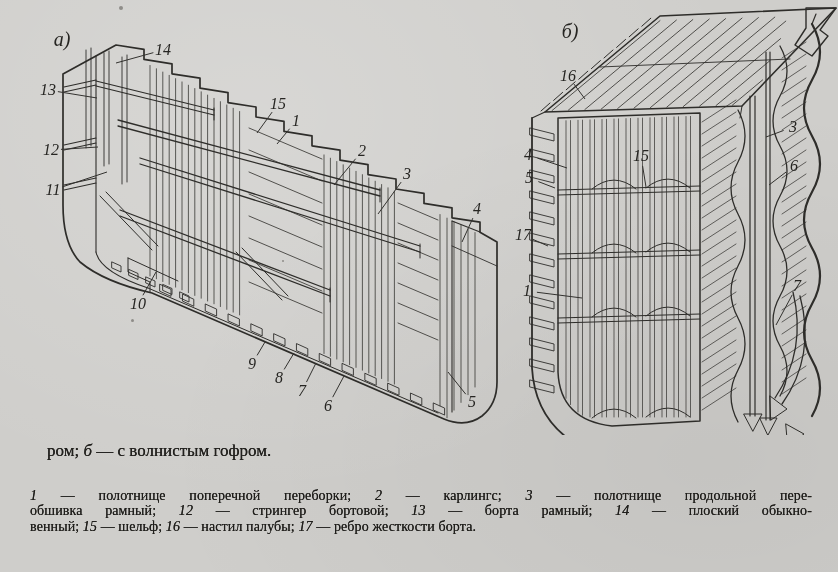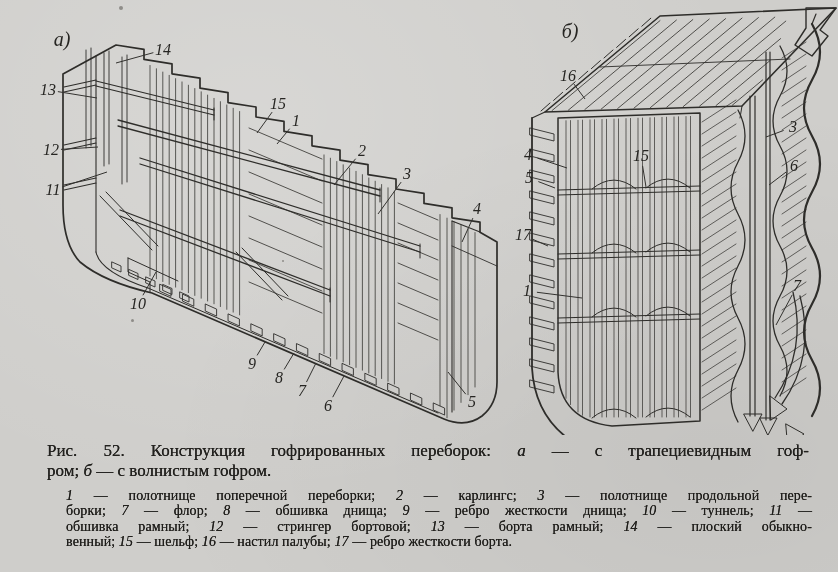--- a/index.html
+++ b/index.html
@@ -370,7 +370,6 @@
   </svg>
 
   <div class="caption" id="caption">
-      <div class="cap-line"><span>Рис. 52. Конструкция гофрированных переборок: </span><i>а</i><span> — с трапециевидным гоф-</span></div>
       <div class="cap-line last"><span>ром; </span><i>б</i><span> — с волнистым гофром.</span></div>
     </div>
   <div class="legend" id="legend">

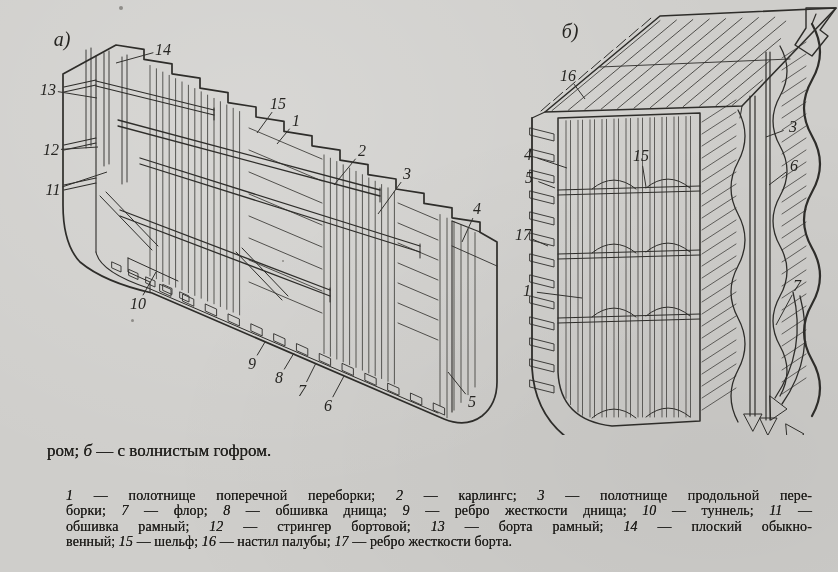--- a/index.html
+++ b/index.html
@@ -21,7 +21,7 @@
   .legend{position:absolute;left:30px;top:488px;width:782px;
           font-size:14px;line-height:15.4px;color:#201f1c;
           letter-spacing:.1px;text-shadow:0 0 .4px currentColor;}
-  .leg-line{text-align:justify;text-align-last:justify;white-space:normal;margin-left:36px;}
+  .leg-line{text-align:justify;text-align-last:justify;white-space:normal;}
   .leg-line.last{text-align:left;text-align-last:left;}
   .legend i,.caption i{font-style:italic;}
 </style>

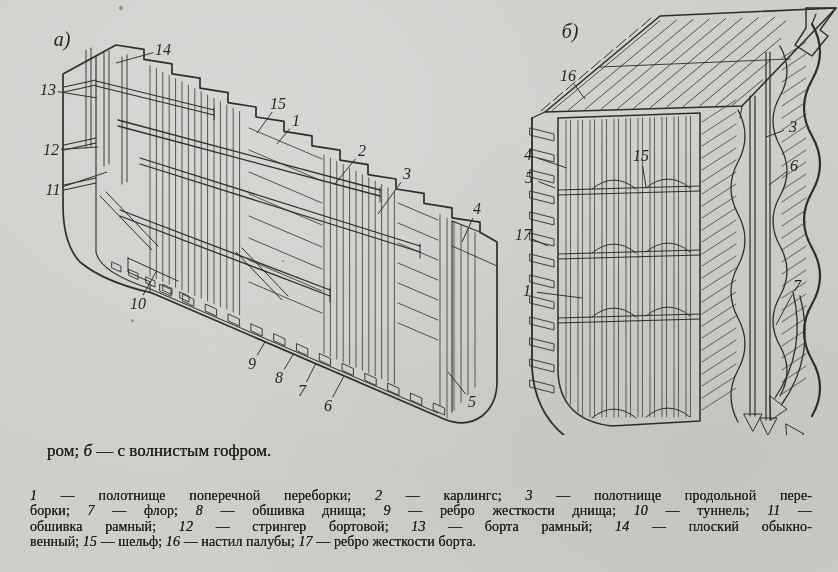--- a/index.html
+++ b/index.html
@@ -374,7 +374,6 @@
     </div>
   <div class="legend" id="legend">
       <div class="leg-line"><i>1</i><span> — полотнище поперечной переборки; </span><i>2</i><span> — карлингс; </span><i>3</i><span> — полотнище продольной пере-</span></div>
-      <div class="leg-line"><span>борки; </span><i>7</i><span> — флор; </span><i>8</i><span> — обшивка днища; </span><i>9</i><span> — ребро жесткости днища; </span><i>10</i><span> — туннель; </span><i>11</i><span> —</span></div>
       <div class="leg-line"><span>обшивка рамный; </span><i>12</i><span> — стрингер бортовой; </span><i>13</i><span> — борта рамный; </span><i>14</i><span> — плоский обыкно-</span></div>
       <div class="leg-line last"><span>венный; </span><i>15</i><span> — шельф; </span><i>16</i><span> — настил палубы; </span><i>17</i><span> — ребро жесткости борта.</span></div>
     </div>

